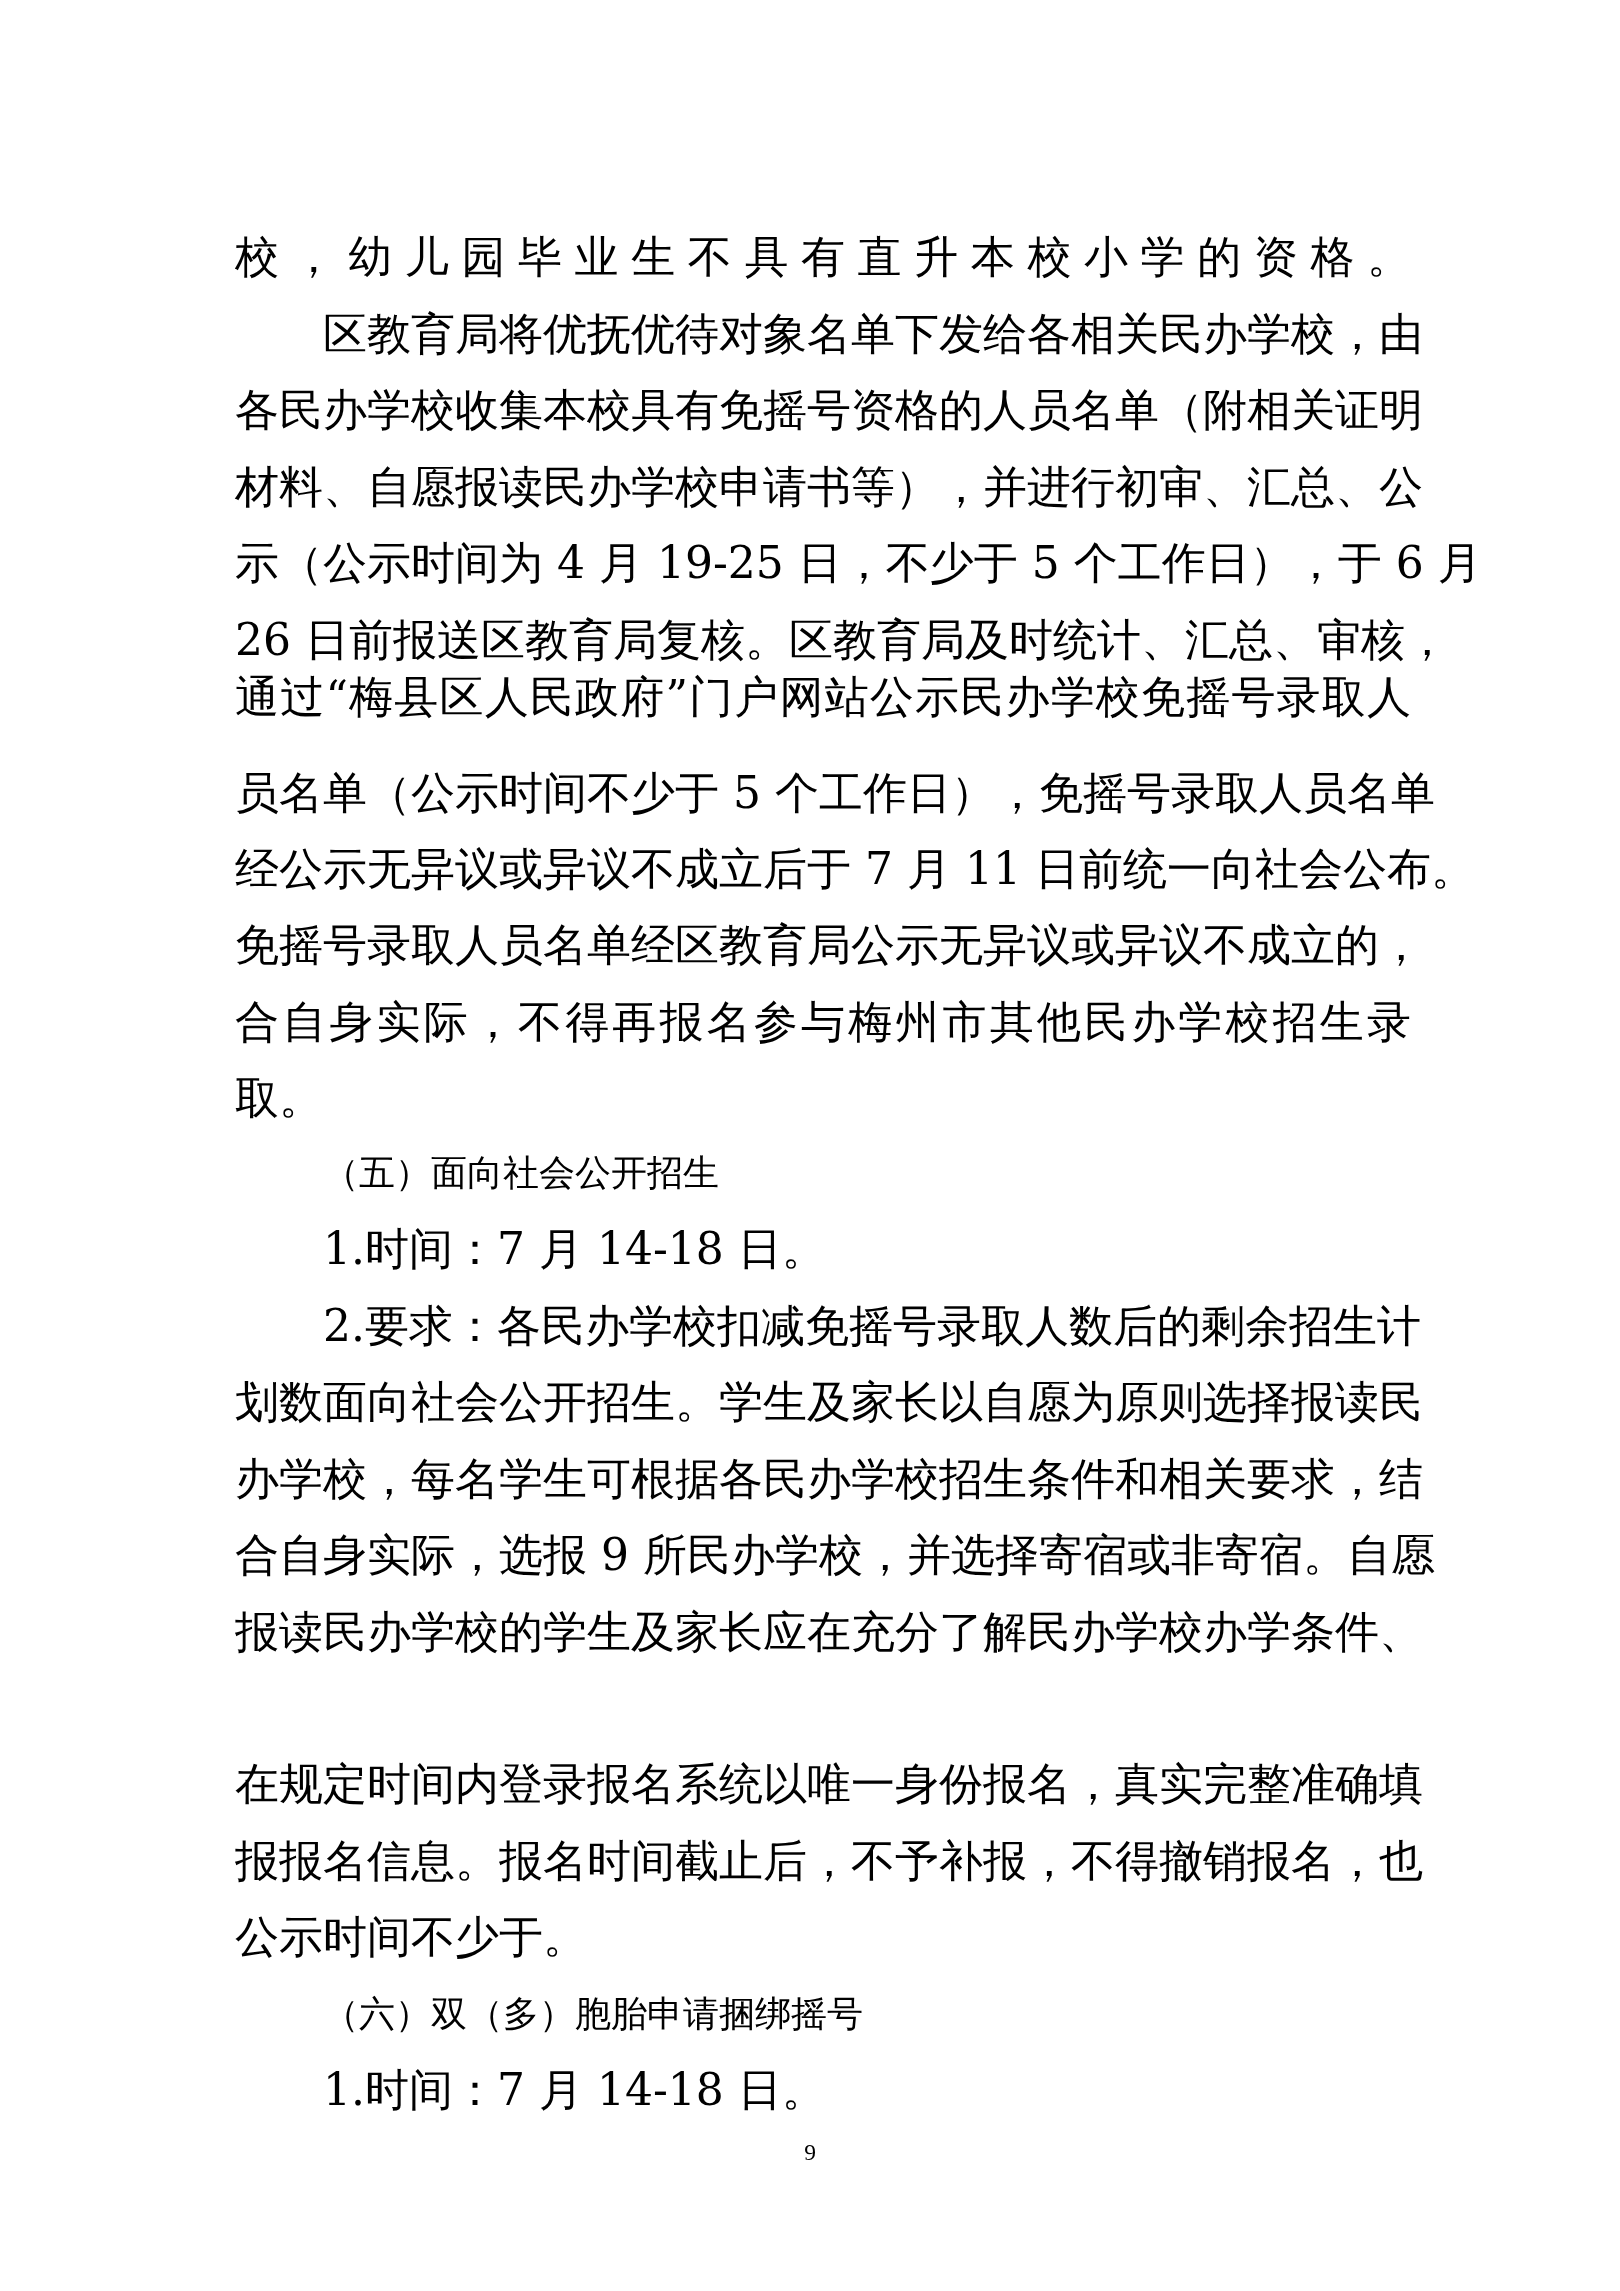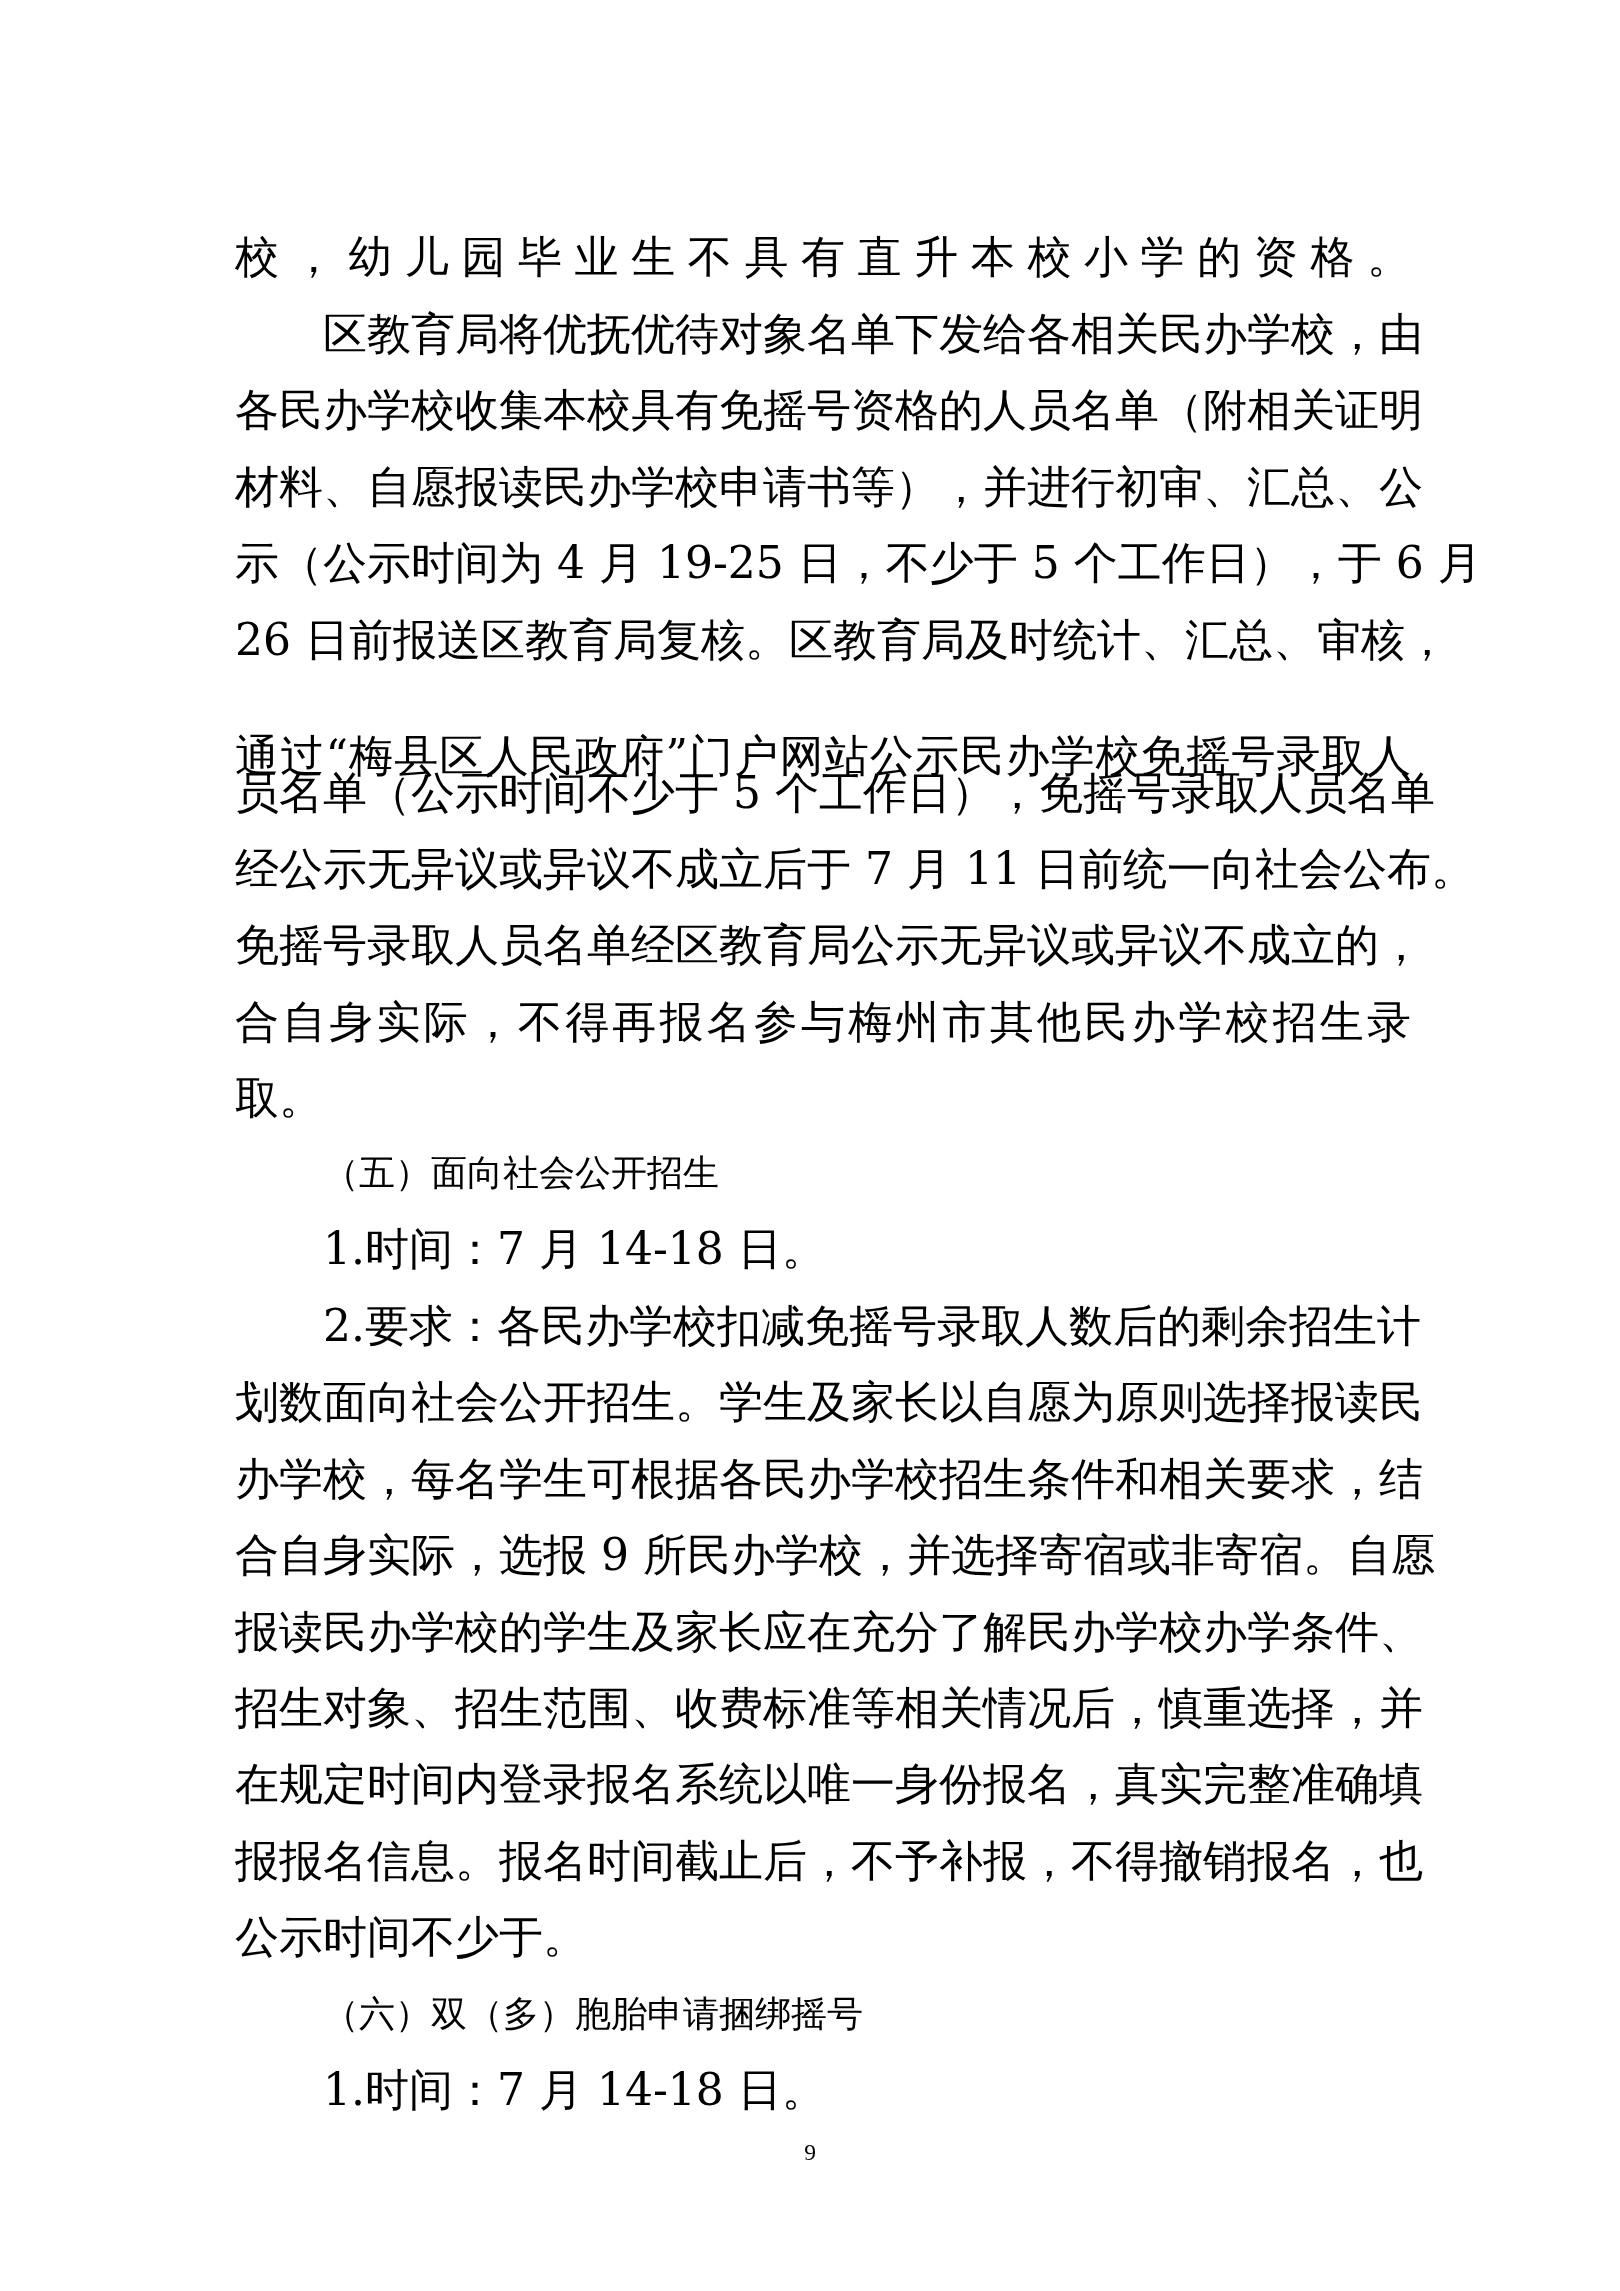--- a/index.html
+++ b/index.html
@@ -28,7 +28,7 @@
   <div class="line" style="top:457px">材料、自愿报读民办学校申请书等），并进行初审、汇总、公</div>
   <div class="line" style="top:533px">示（公示时间为 4 月 19-25 日，不少于 5 个工作日），于 6 月</div>
   <div class="line" style="top:610px">26 日前报送区教育局复核。区教育局及时统计、汇总、审核，</div>
-  <div class="line" style="top:726px">通过“梅县区人民政府”门户网站公示民办学校免摇号录取人</div>
+  <div class="line" style="top:667px">通过“梅县区人民政府”门户网站公示民办学校免摇号录取人</div>
   <div class="line" style="top:763px">员名单（公示时间不少于 5 个工作日），免摇号录取人员名单</div>
   <div class="line" style="top:839px">经公示无异议或异议不成立后于 7 月 11 日前统一向社会公布。</div>
   <div class="line" style="top:915px">免摇号录取人员名单经区教育局公示无异议或异议不成立的，</div>

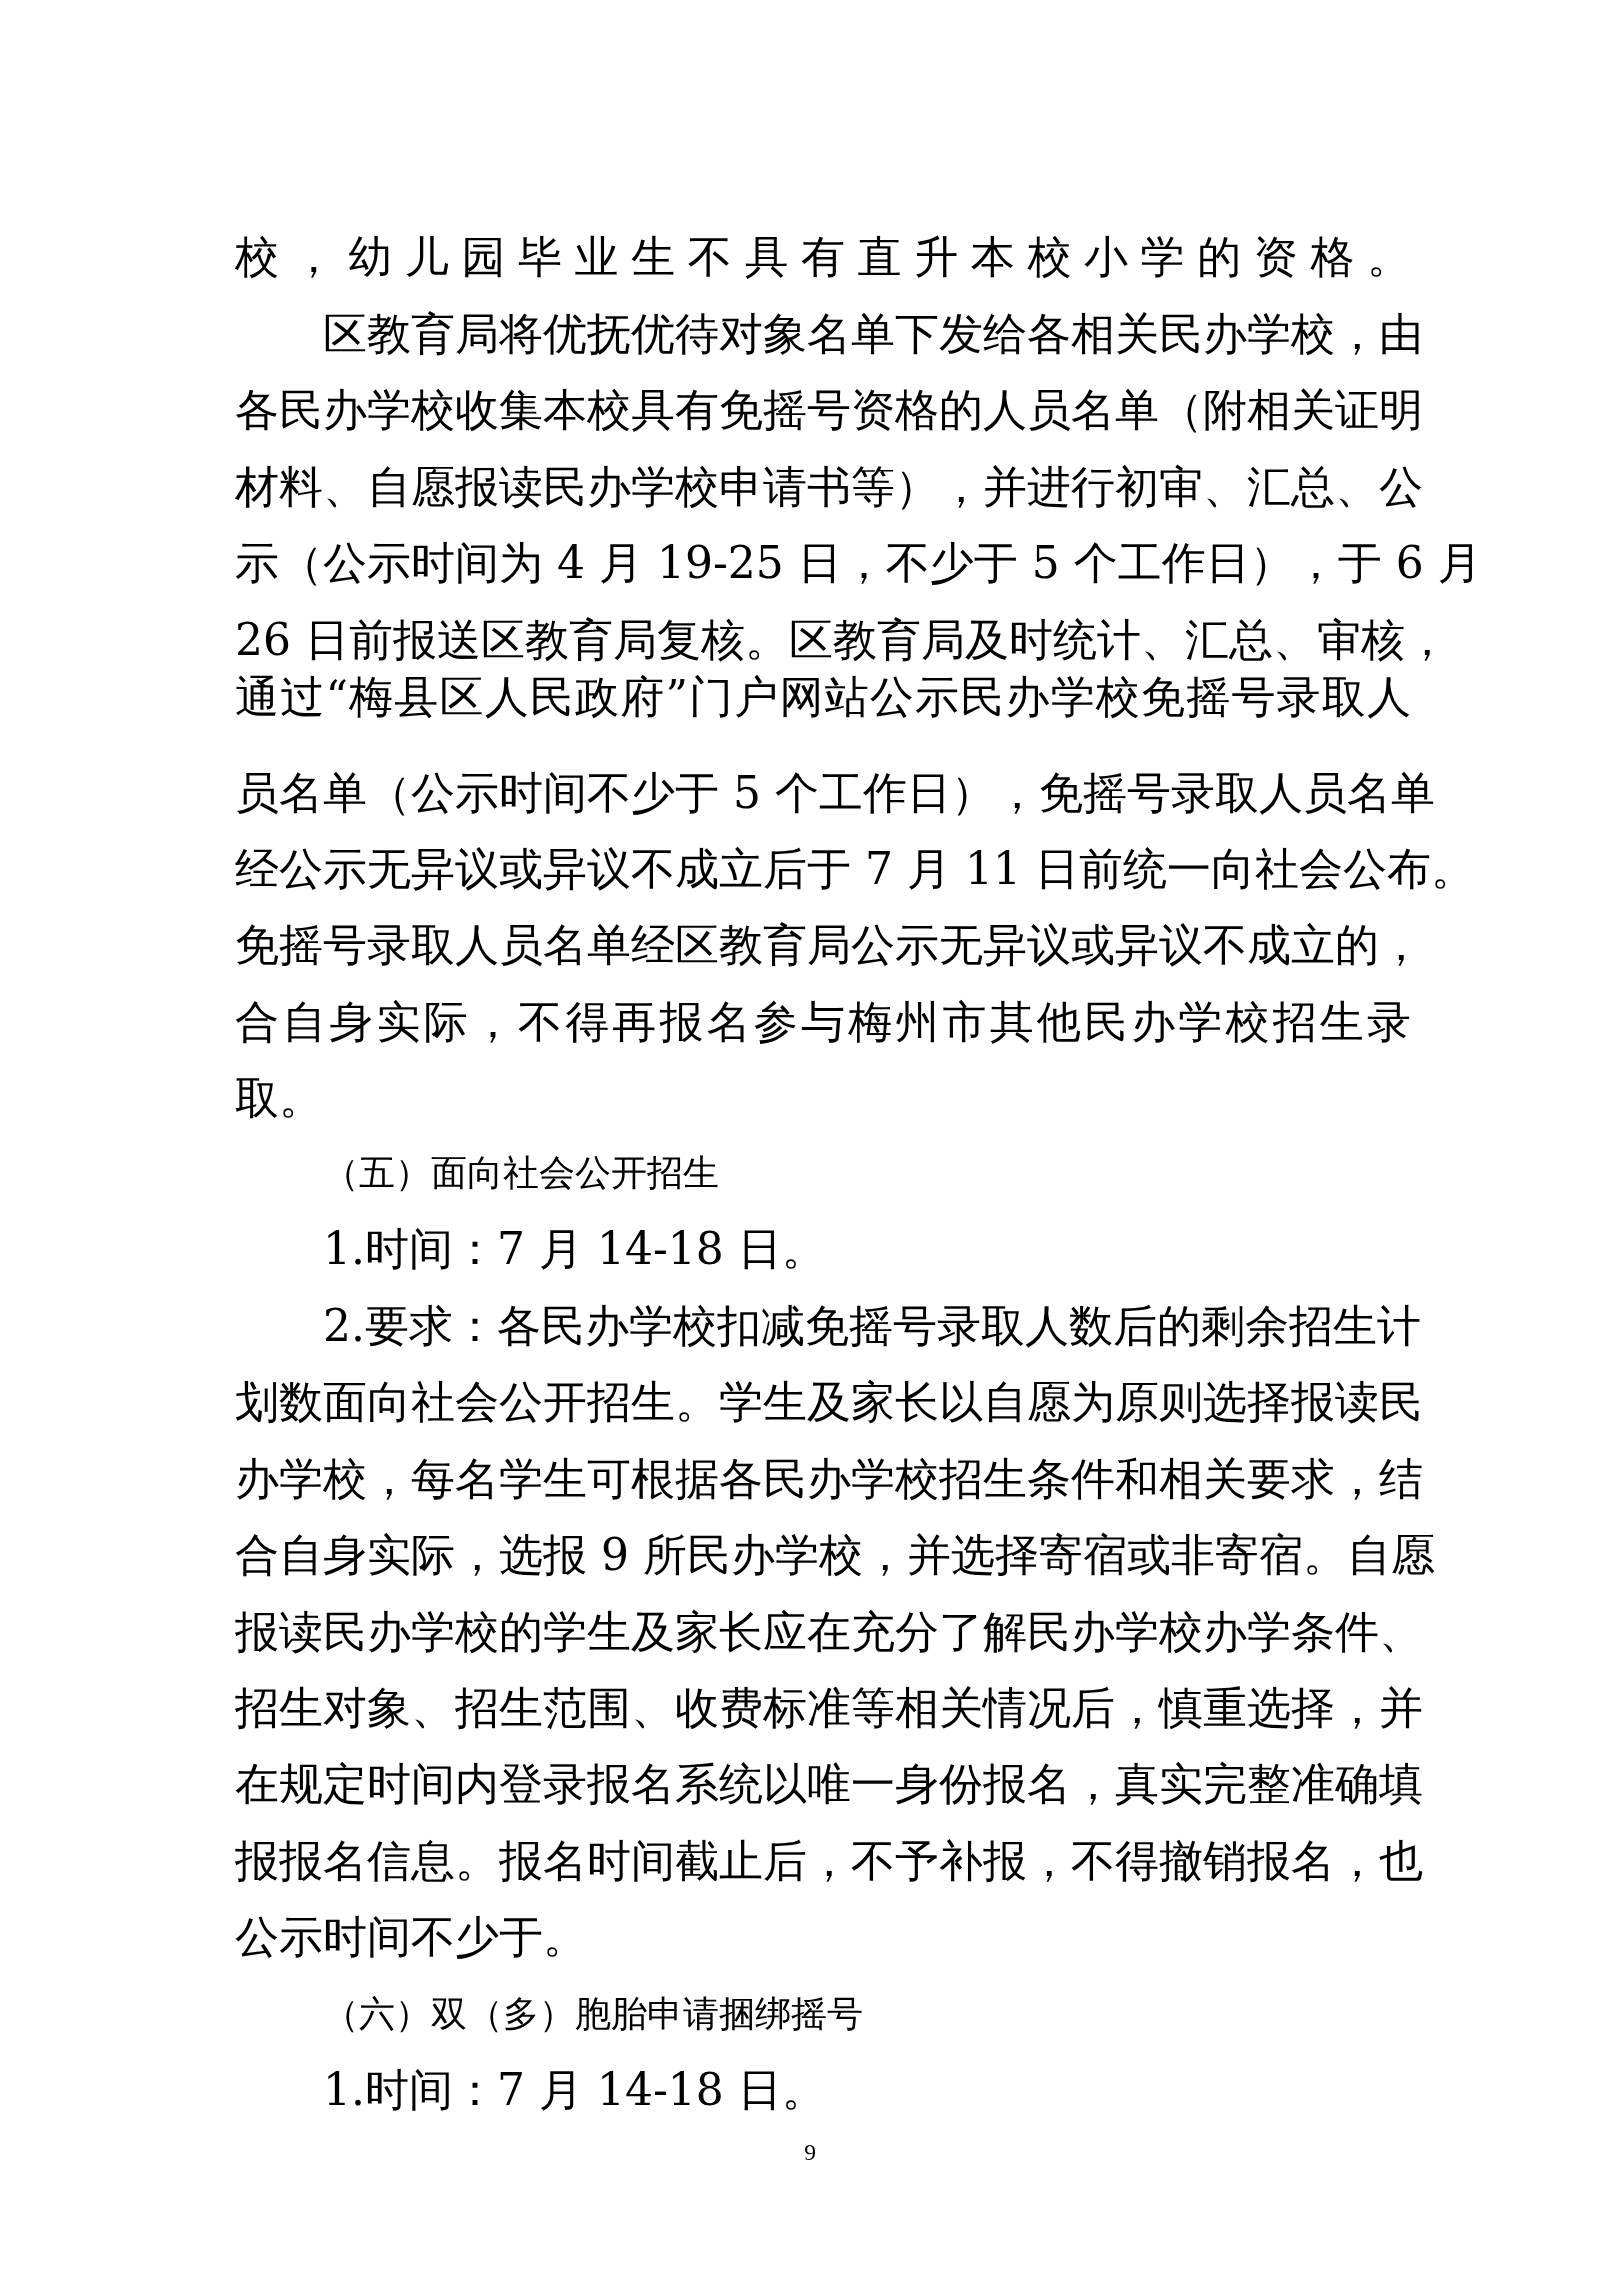--- a/index.html
+++ b/index.html
@@ -43,7 +43,6 @@
   <div class="line" style="top:1449px">办学校，每名学生可根据各民办学校招生条件和相关要求，结</div>
   <div class="line" style="top:1525px">合自身实际，选报 9 所民办学校，并选择寄宿或非寄宿。自愿</div>
   <div class="line" style="top:1602px">报读民办学校的学生及家长应在充分了解民办学校办学条件、</div>
-  <div class="line" style="top:1678px">招生对象、招生范围、收费标准等相关情况后，慎重选择，并</div>
   <div class="line" style="top:1754px">在规定时间内登录报名系统以唯一身份报名，真实完整准确填</div>
   <div class="line" style="top:1831px">报报名信息。报名时间截止后，不予补报，不得撤销报名，也</div>
   <div class="line last" style="top:1907px">公示时间不少于。</div>

